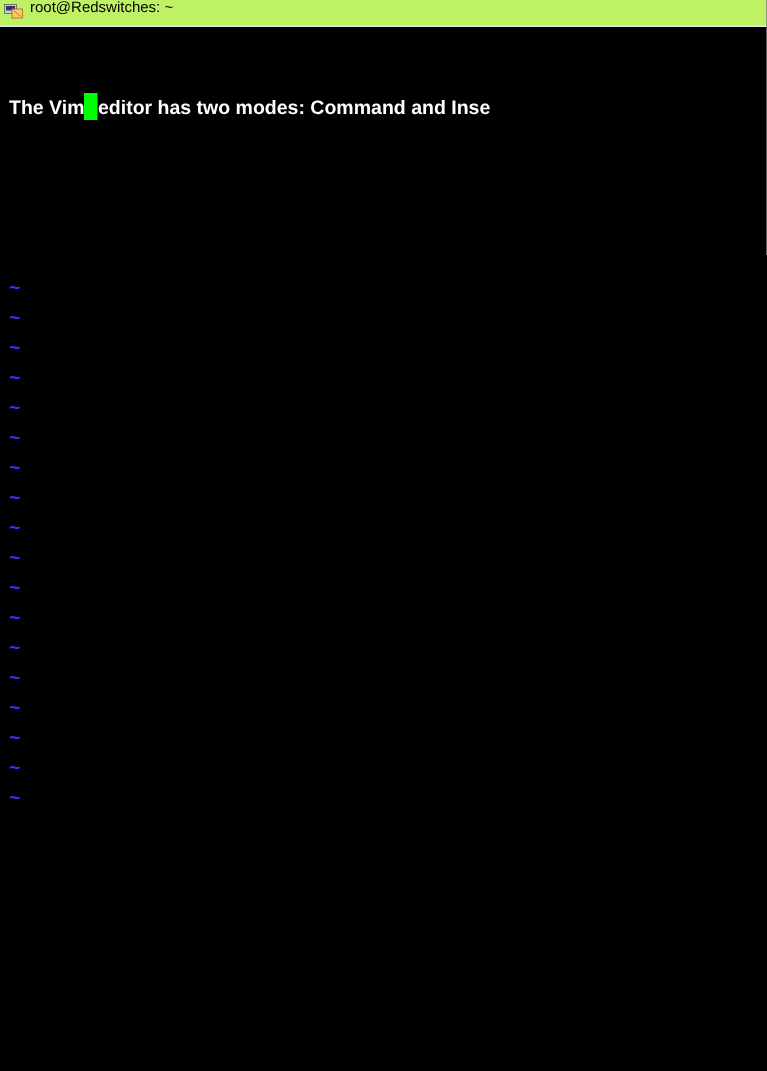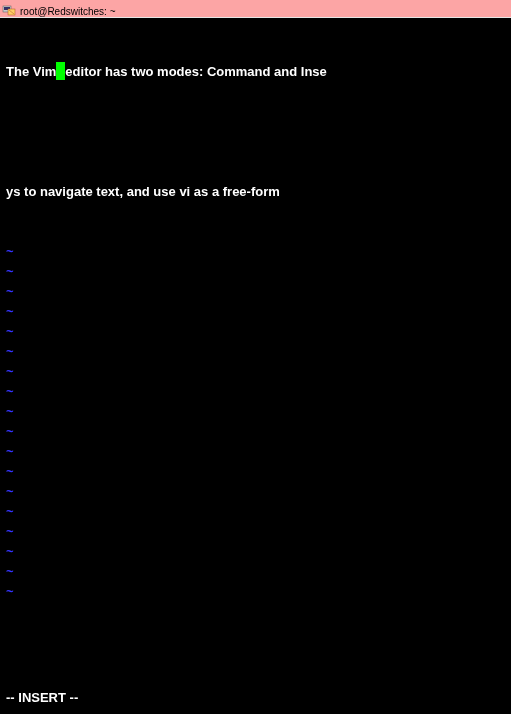--- a/index.html
+++ b/index.html
@@ -7,9 +7,9 @@
     body { font-family: monospace; background: #fff; }
     .titlebar {
       height: 18px;
-      background: #fca5a5;
+      background: #bef264;
       display: flex;
-      align-items: flex-end;
+      align-items: flex-start;
       padding-left: 2px;
       font-family: Tahoma, Arial, sans-serif;
       font-size: 10px;

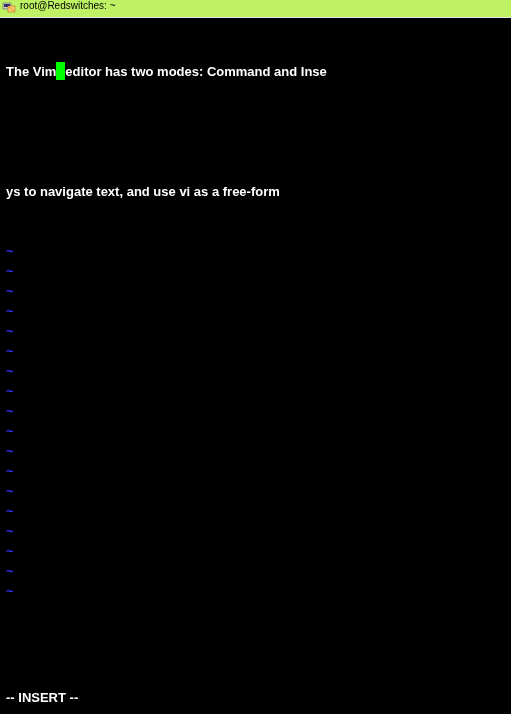--- a/index.html
+++ b/index.html
@@ -77,7 +77,6 @@
 <div class="terminal">
   <div class="line"><span>The Vim</span><span class="cursor"> </span><span>editor has two modes: Command and Inse</span></div>
   <div class="line"></div>
-  <div class="line">ys to navigate text, and use vi as a free-form</div>
   <div id="tildes"><div class="line tilde">~</div><div class="line tilde">~</div><div class="line tilde">~</div><div class="line tilde">~</div><div class="line tilde">~</div><div class="line tilde">~</div><div class="line tilde">~</div><div class="line tilde">~</div><div class="line tilde">~</div><div class="line tilde">~</div><div class="line tilde">~</div><div class="line tilde">~</div><div class="line tilde">~</div><div class="line tilde">~</div><div class="line tilde">~</div><div class="line tilde">~</div><div class="line tilde">~</div><div class="line tilde">~</div></div>
   <div class="status-line">-- INSERT --</div>
 </div>

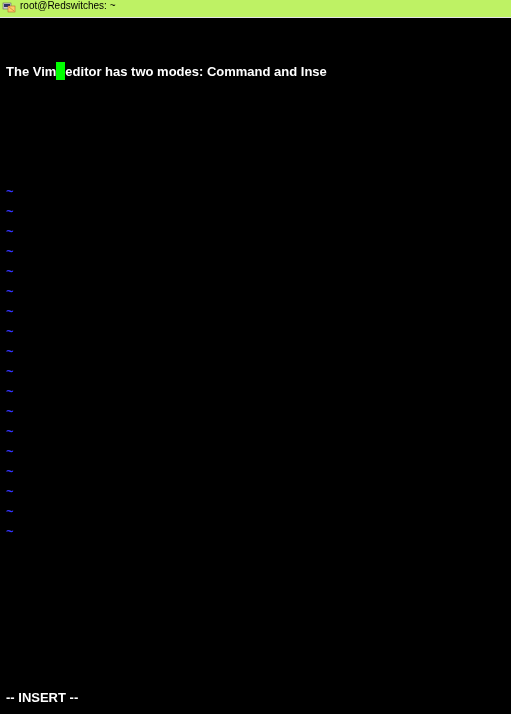--- a/index.html
+++ b/index.html
@@ -78,7 +78,6 @@
   <div class="line"><span>The Vim</span><span class="cursor"> </span><span>editor has two modes: Command and Inse</span></div>
   <div class="line"></div>
   <div id="tildes"><div class="line tilde">~</div><div class="line tilde">~</div><div class="line tilde">~</div><div class="line tilde">~</div><div class="line tilde">~</div><div class="line tilde">~</div><div class="line tilde">~</div><div class="line tilde">~</div><div class="line tilde">~</div><div class="line tilde">~</div><div class="line tilde">~</div><div class="line tilde">~</div><div class="line tilde">~</div><div class="line tilde">~</div><div class="line tilde">~</div><div class="line tilde">~</div><div class="line tilde">~</div><div class="line tilde">~</div></div>
-  <div class="status-line">-- INSERT --</div>
 </div>
 
 </body></html>

